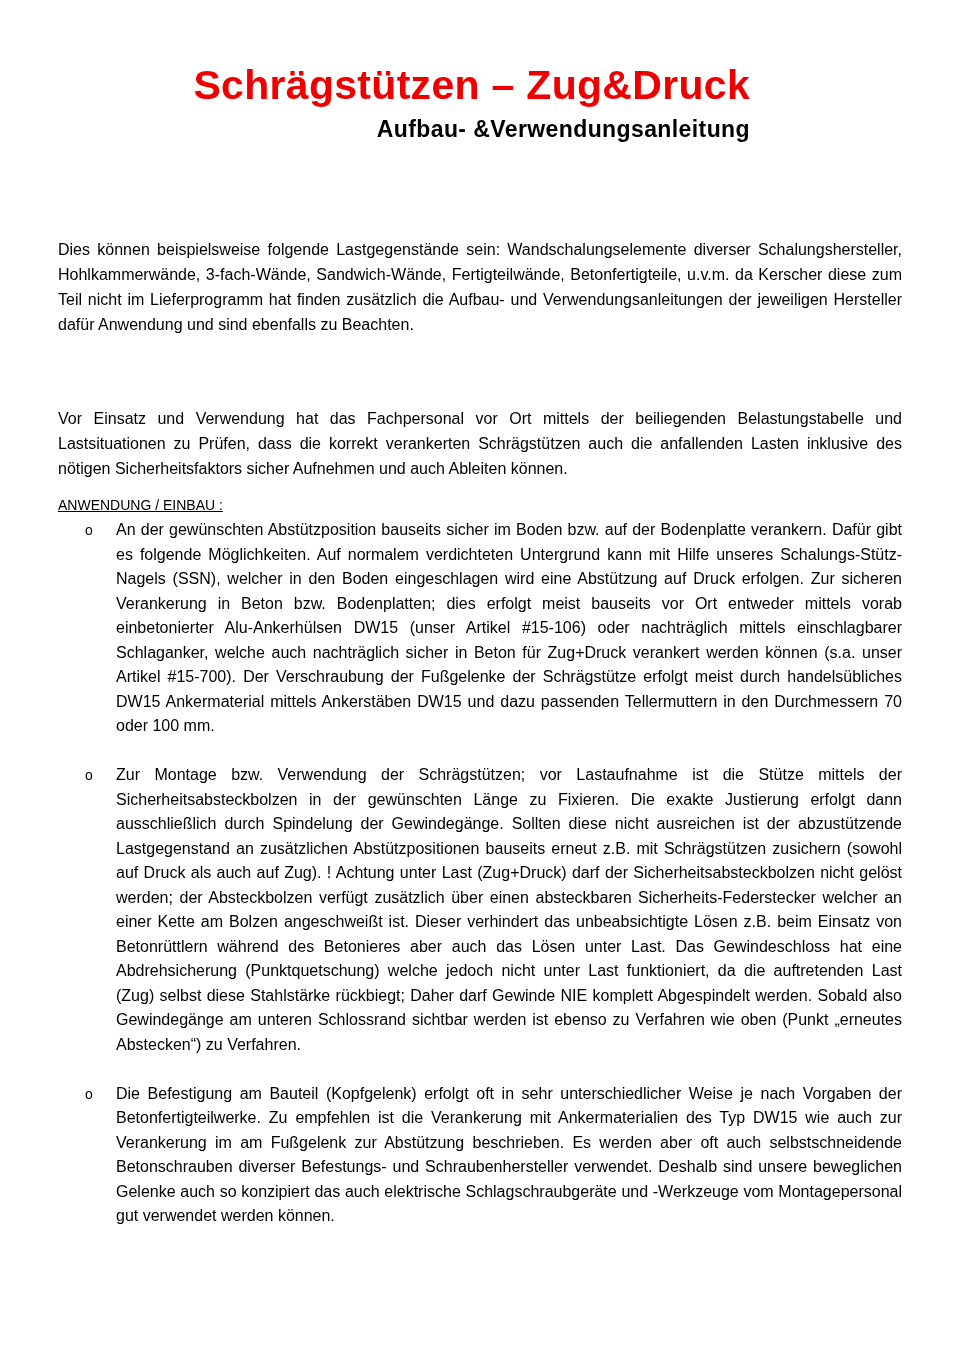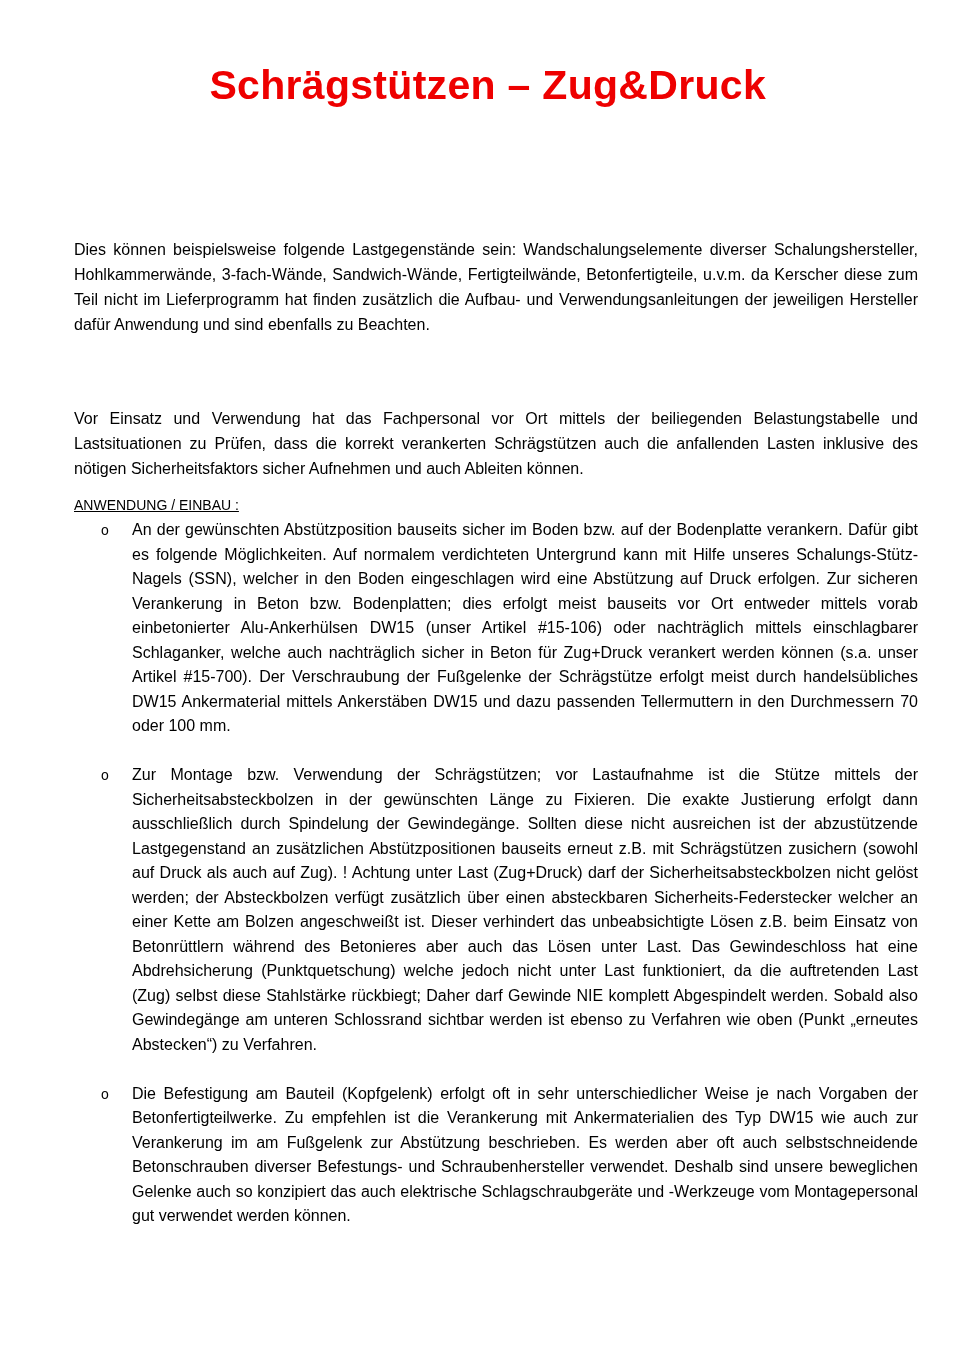--- a/index.html
+++ b/index.html
@@ -5,7 +5,7 @@
   html, body { margin: 0; padding: 0; background: #ffffff; }
   body { width: 960px; height: 1358px; position: relative; overflow: hidden;
          font-family: "Liberation Sans", sans-serif; color: #000; }
-  .page { position: absolute; left: 0; top: 0; width: 808px; height: 1358px; margin-left: 16px; }
+  .page { position: absolute; left: 0; top: 0; width: 808px; height: 1358px; }
   .title { position: absolute; right: 58px; top: 62px; margin: 0;
            font-size: 41px; font-weight: 700; color: #ee0000; letter-spacing: 0.3px;
            white-space: nowrap; }

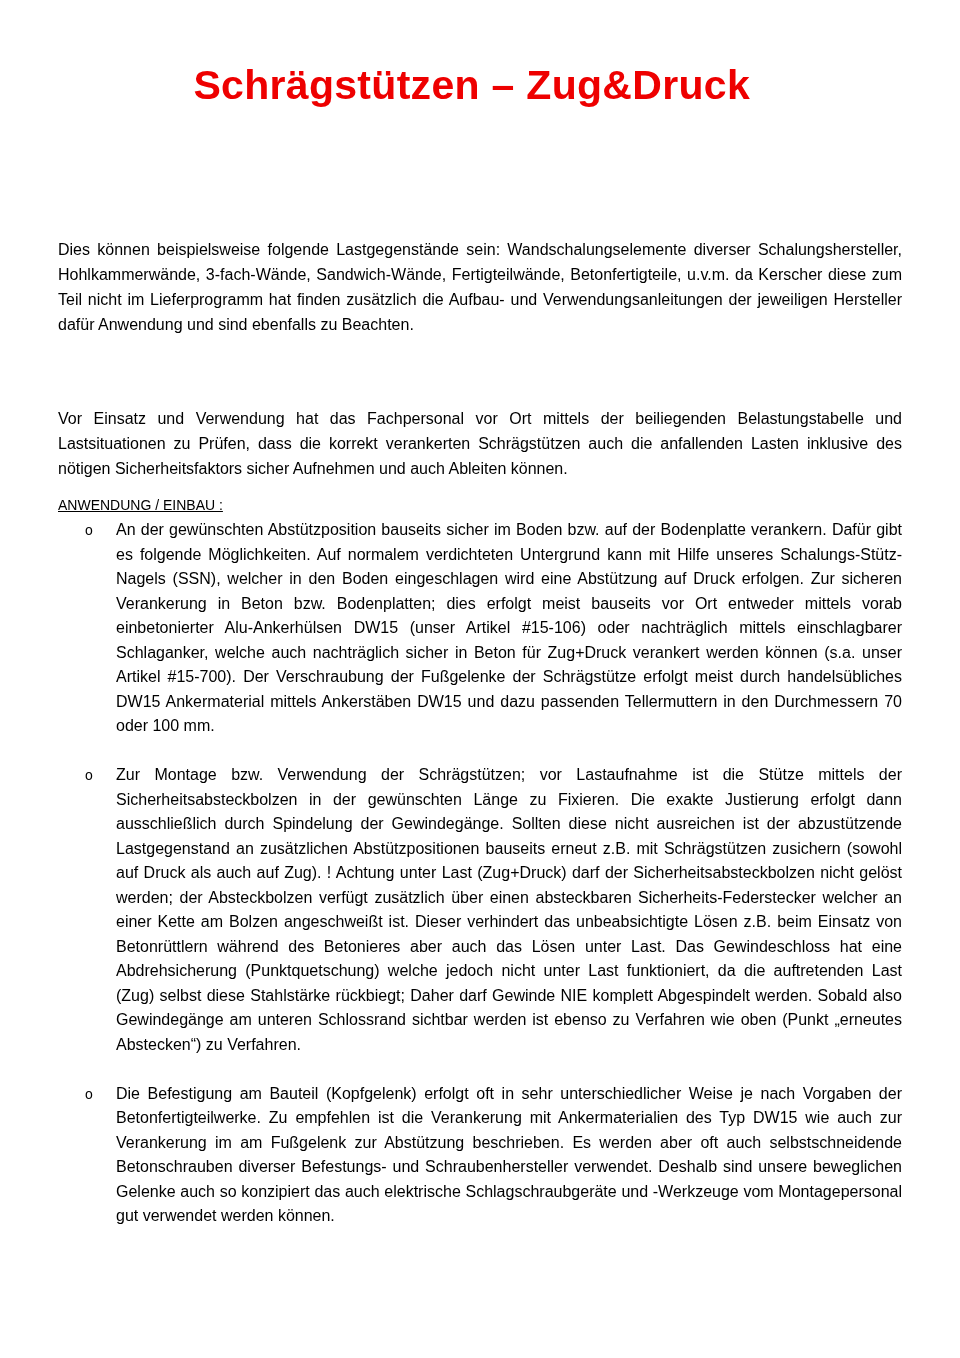--- a/index.html
+++ b/index.html
@@ -33,6 +33,7 @@
 <div class="page">
 
   <h1 class="title">Schrägstützen – Zug&amp;Druck</h1>
+  <h2 class="subtitle">Aufbau- &amp;Verwendungsanleitung</h2>
 
 
   <p class="body p2">Dies können beispielsweise folgende Lastgegenstände sein: Wandschalungselemente diverser Schalungshersteller, Hohlkammerwände, 3-fach-Wände, Sandwich-Wände, Fertigteilwände, Betonfertigteile, u.v.m. da Kerscher diese zum Teil nicht im Lieferprogramm hat finden zusätzlich die Aufbau- und Verwendungsanleitungen der jeweiligen Hersteller dafür Anwendung und sind ebenfalls zu Beachten.</p>

